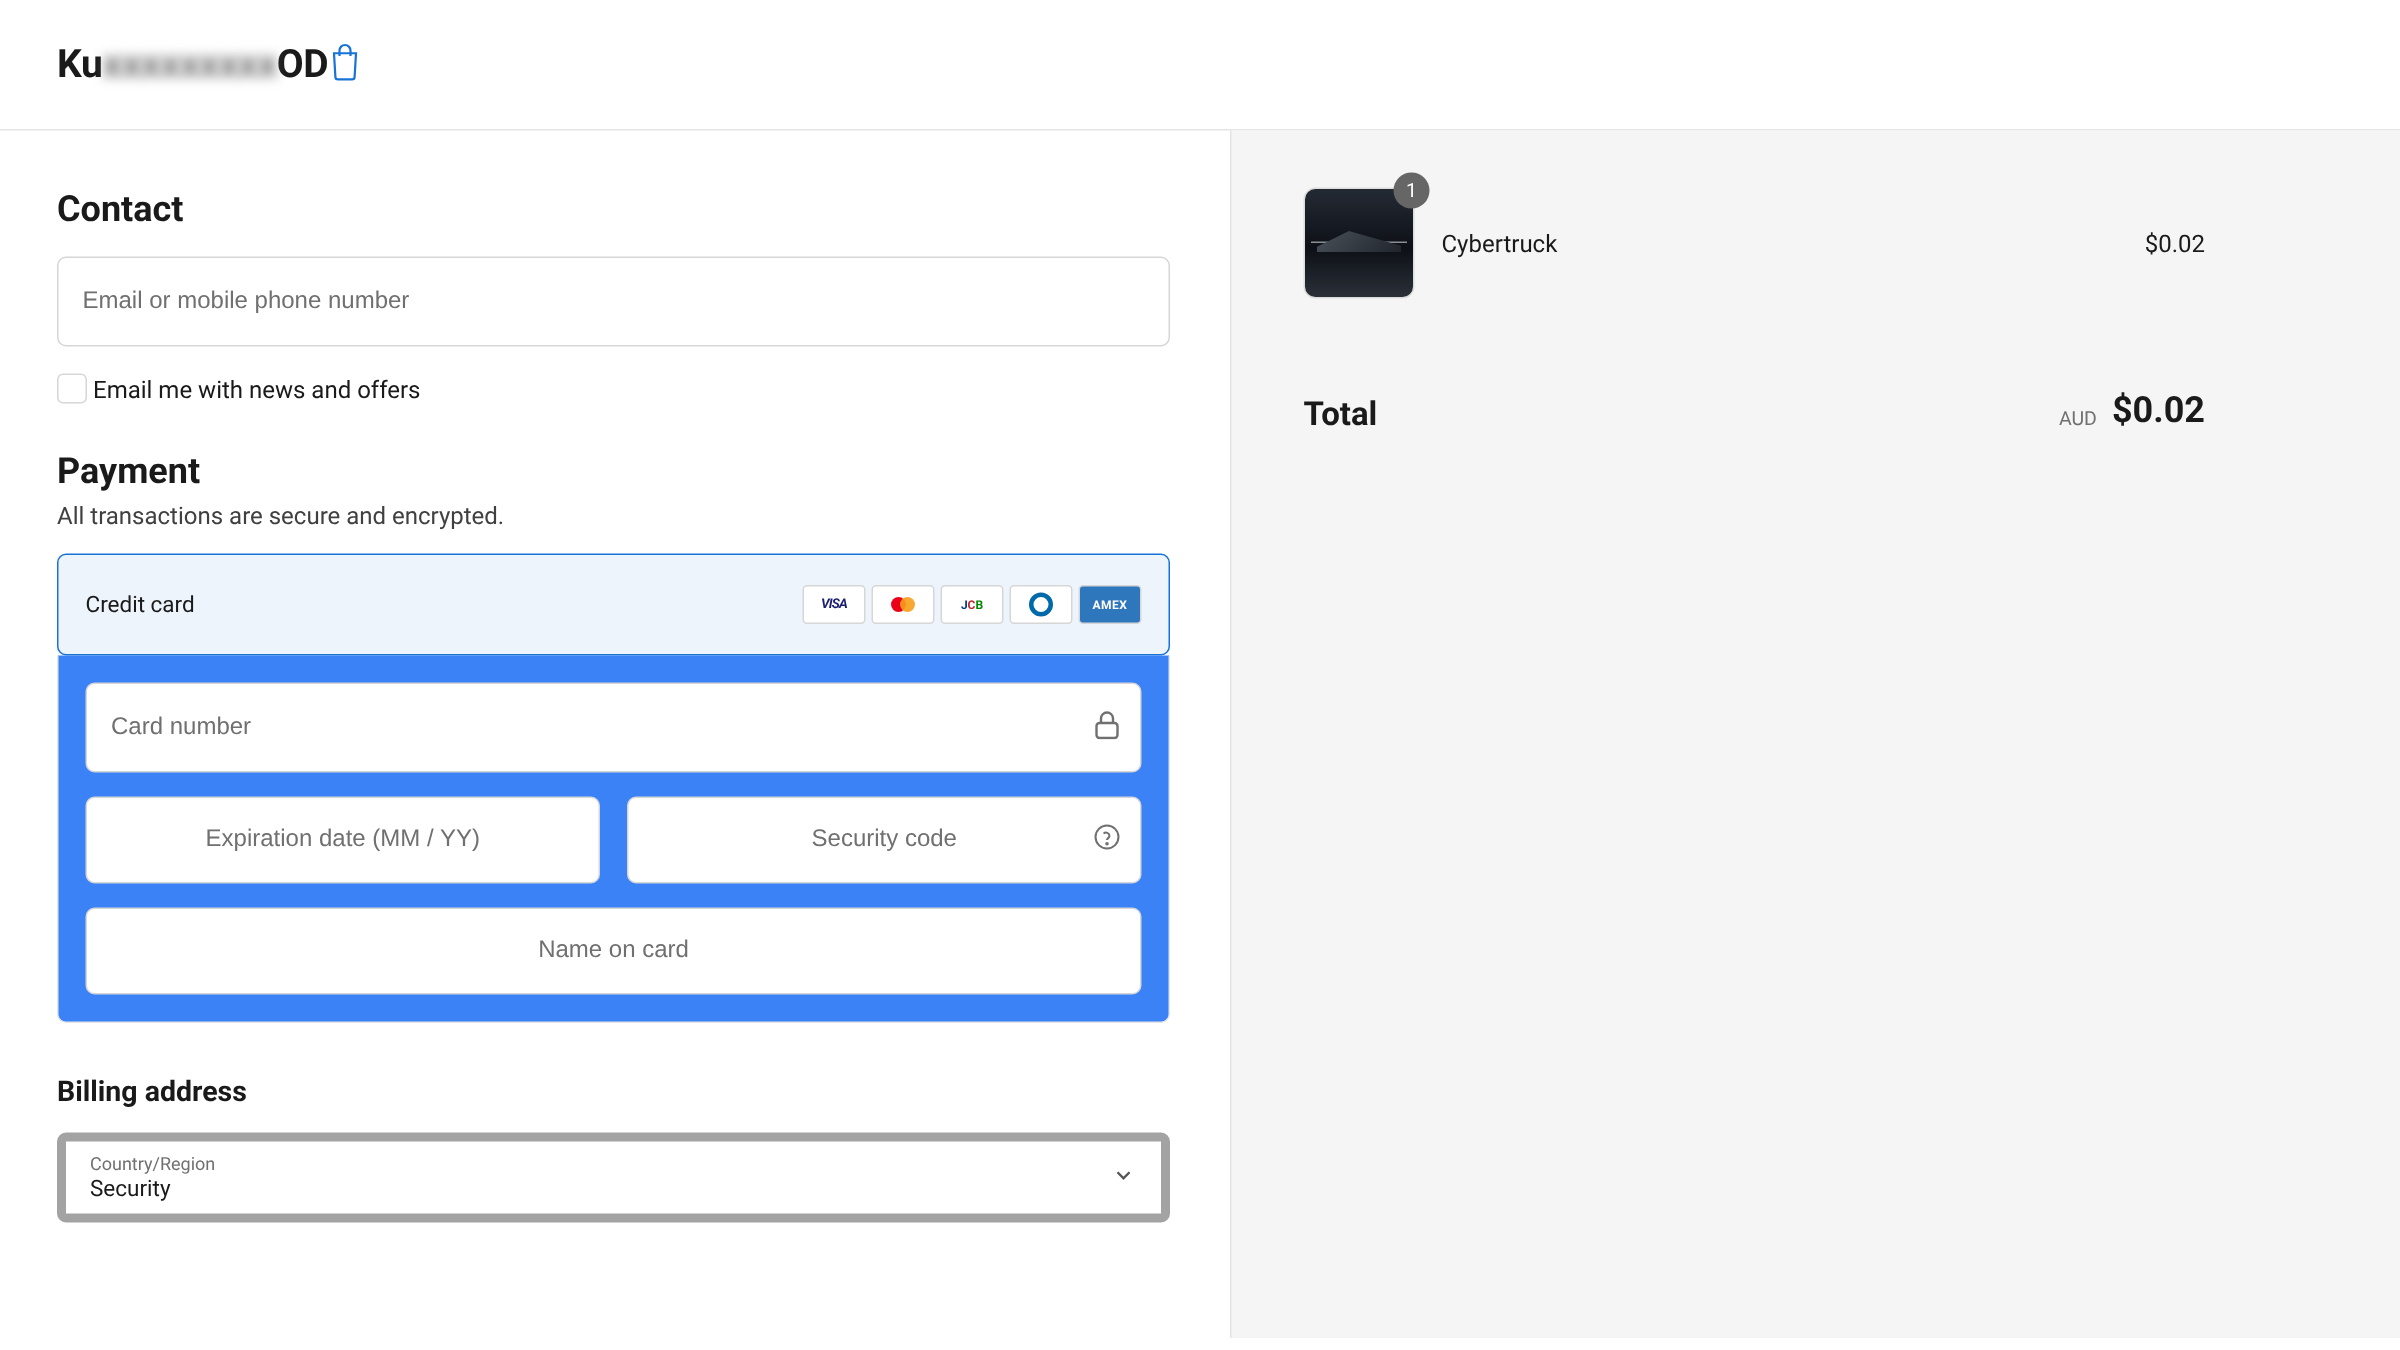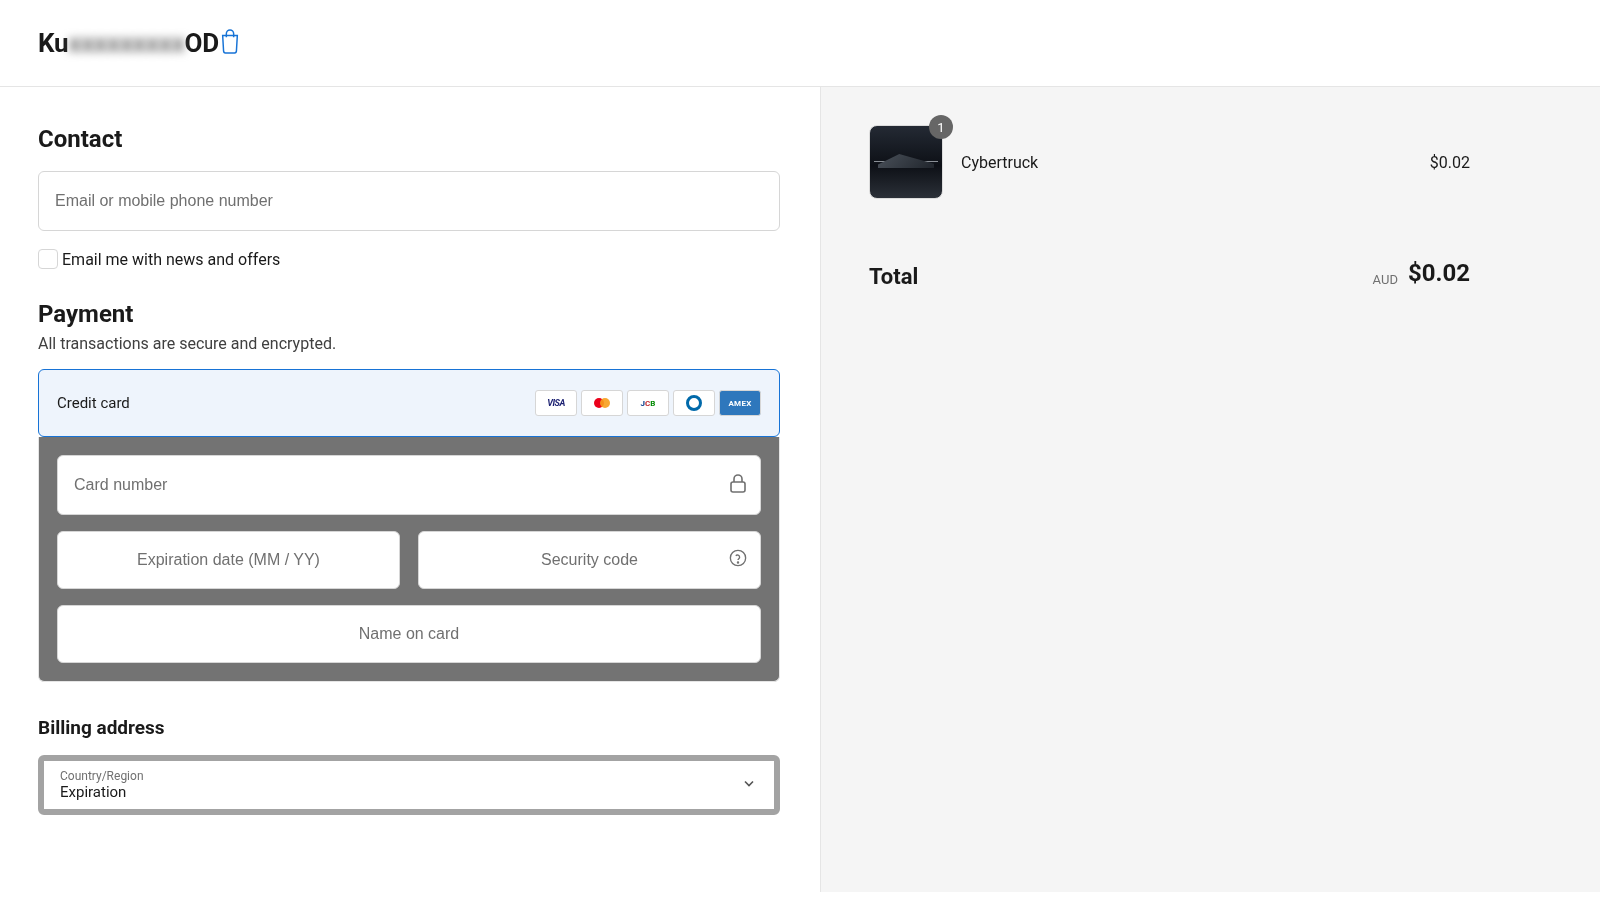--- a/index.html
+++ b/index.html
@@ -112,7 +112,7 @@
     .amex { background:#2e77bc; color:#fff; font-size:8px; letter-spacing:.3px;}
 
     .cc-fields {
-      background: #737373;
+      background: #3b82f6;
       border: 1px solid #e5e5e5;
       border-top: none;
       border-radius: 0 0 6px 6px;

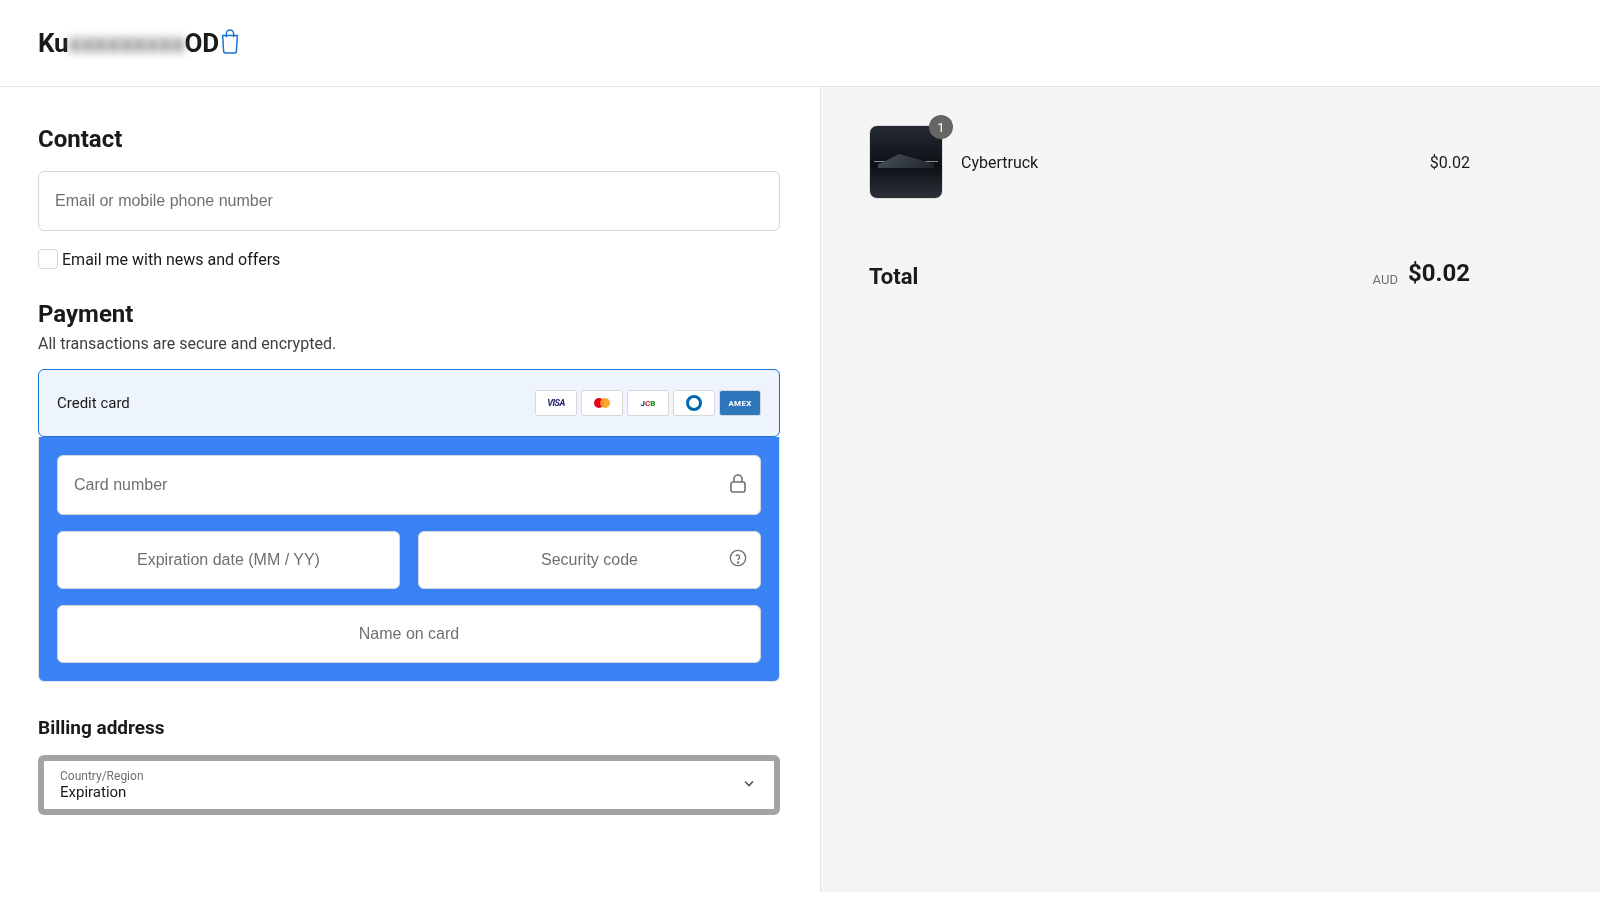--- a/index.html
+++ b/index.html
@@ -252,7 +252,7 @@
       <div class="billing-title">Billing address</div>
       <div class="select-field">
         <div class="float-label">Country/Region</div>
-        <div class="select-value">Expiration</div>
+        <div class="select-value">Security</div>
         <span class="chev">
           <svg width="14" height="14" viewBox="0 0 14 14" fill="none" stroke="currentColor" stroke-width="1.6">
               <path d="M3 5l4 4 4-4"></path>

